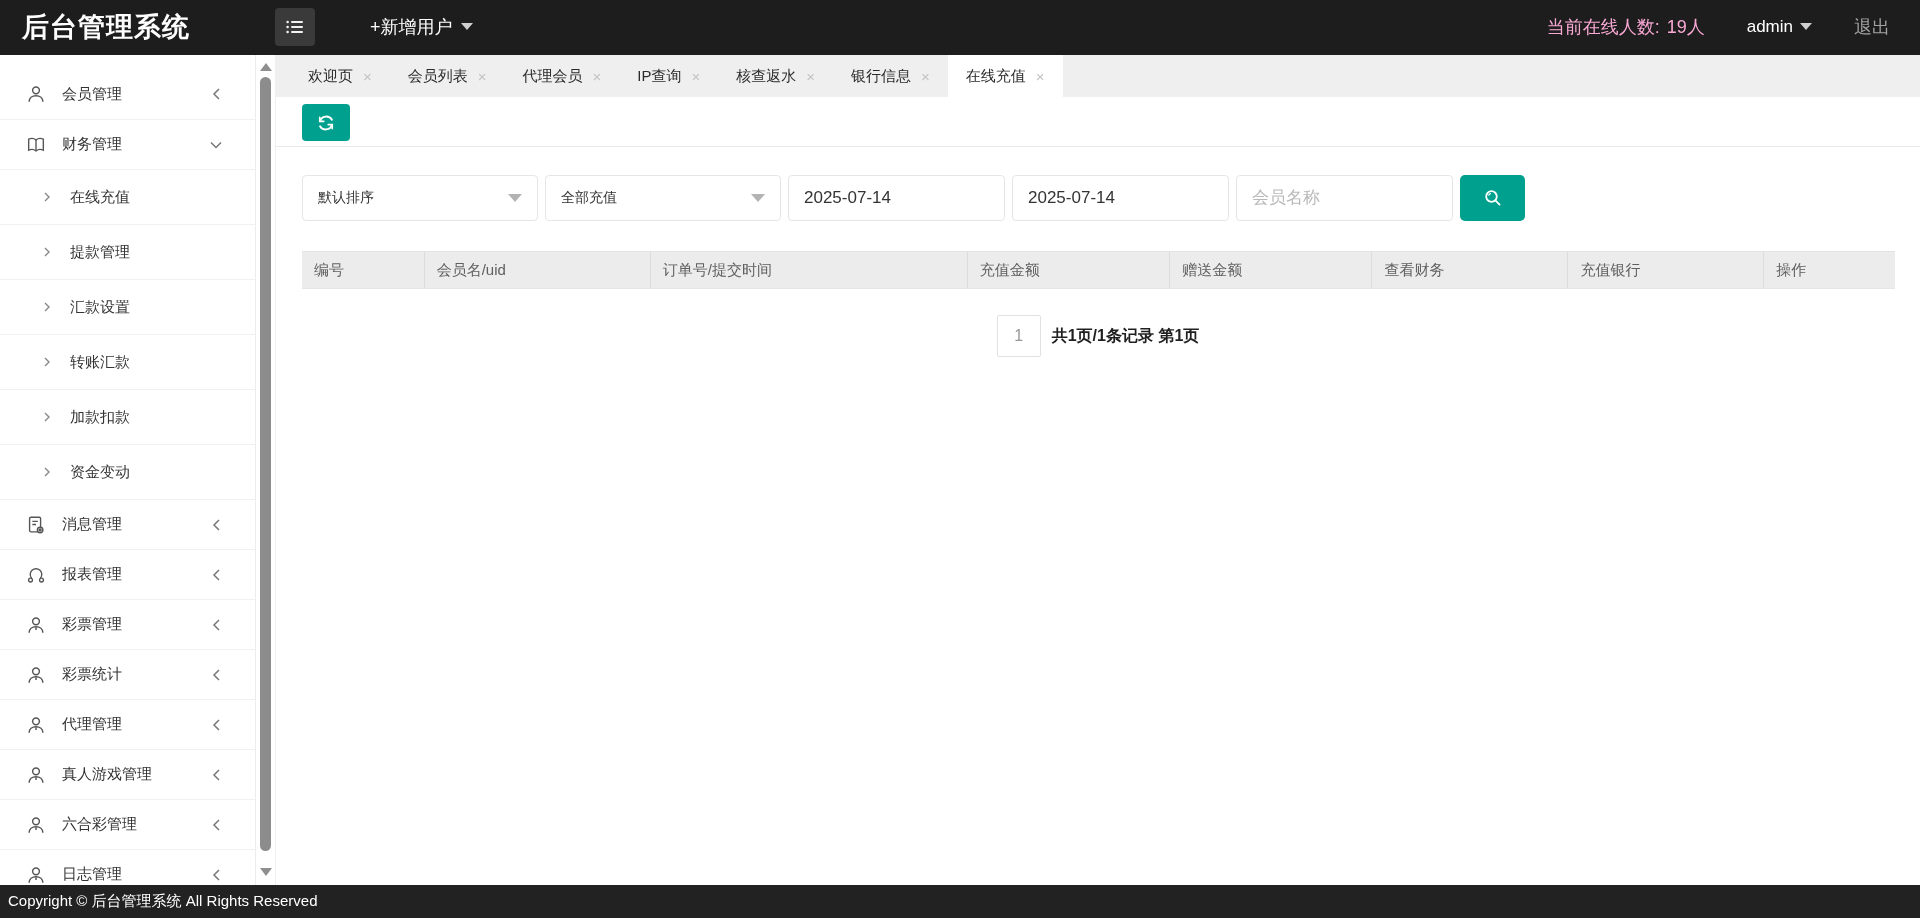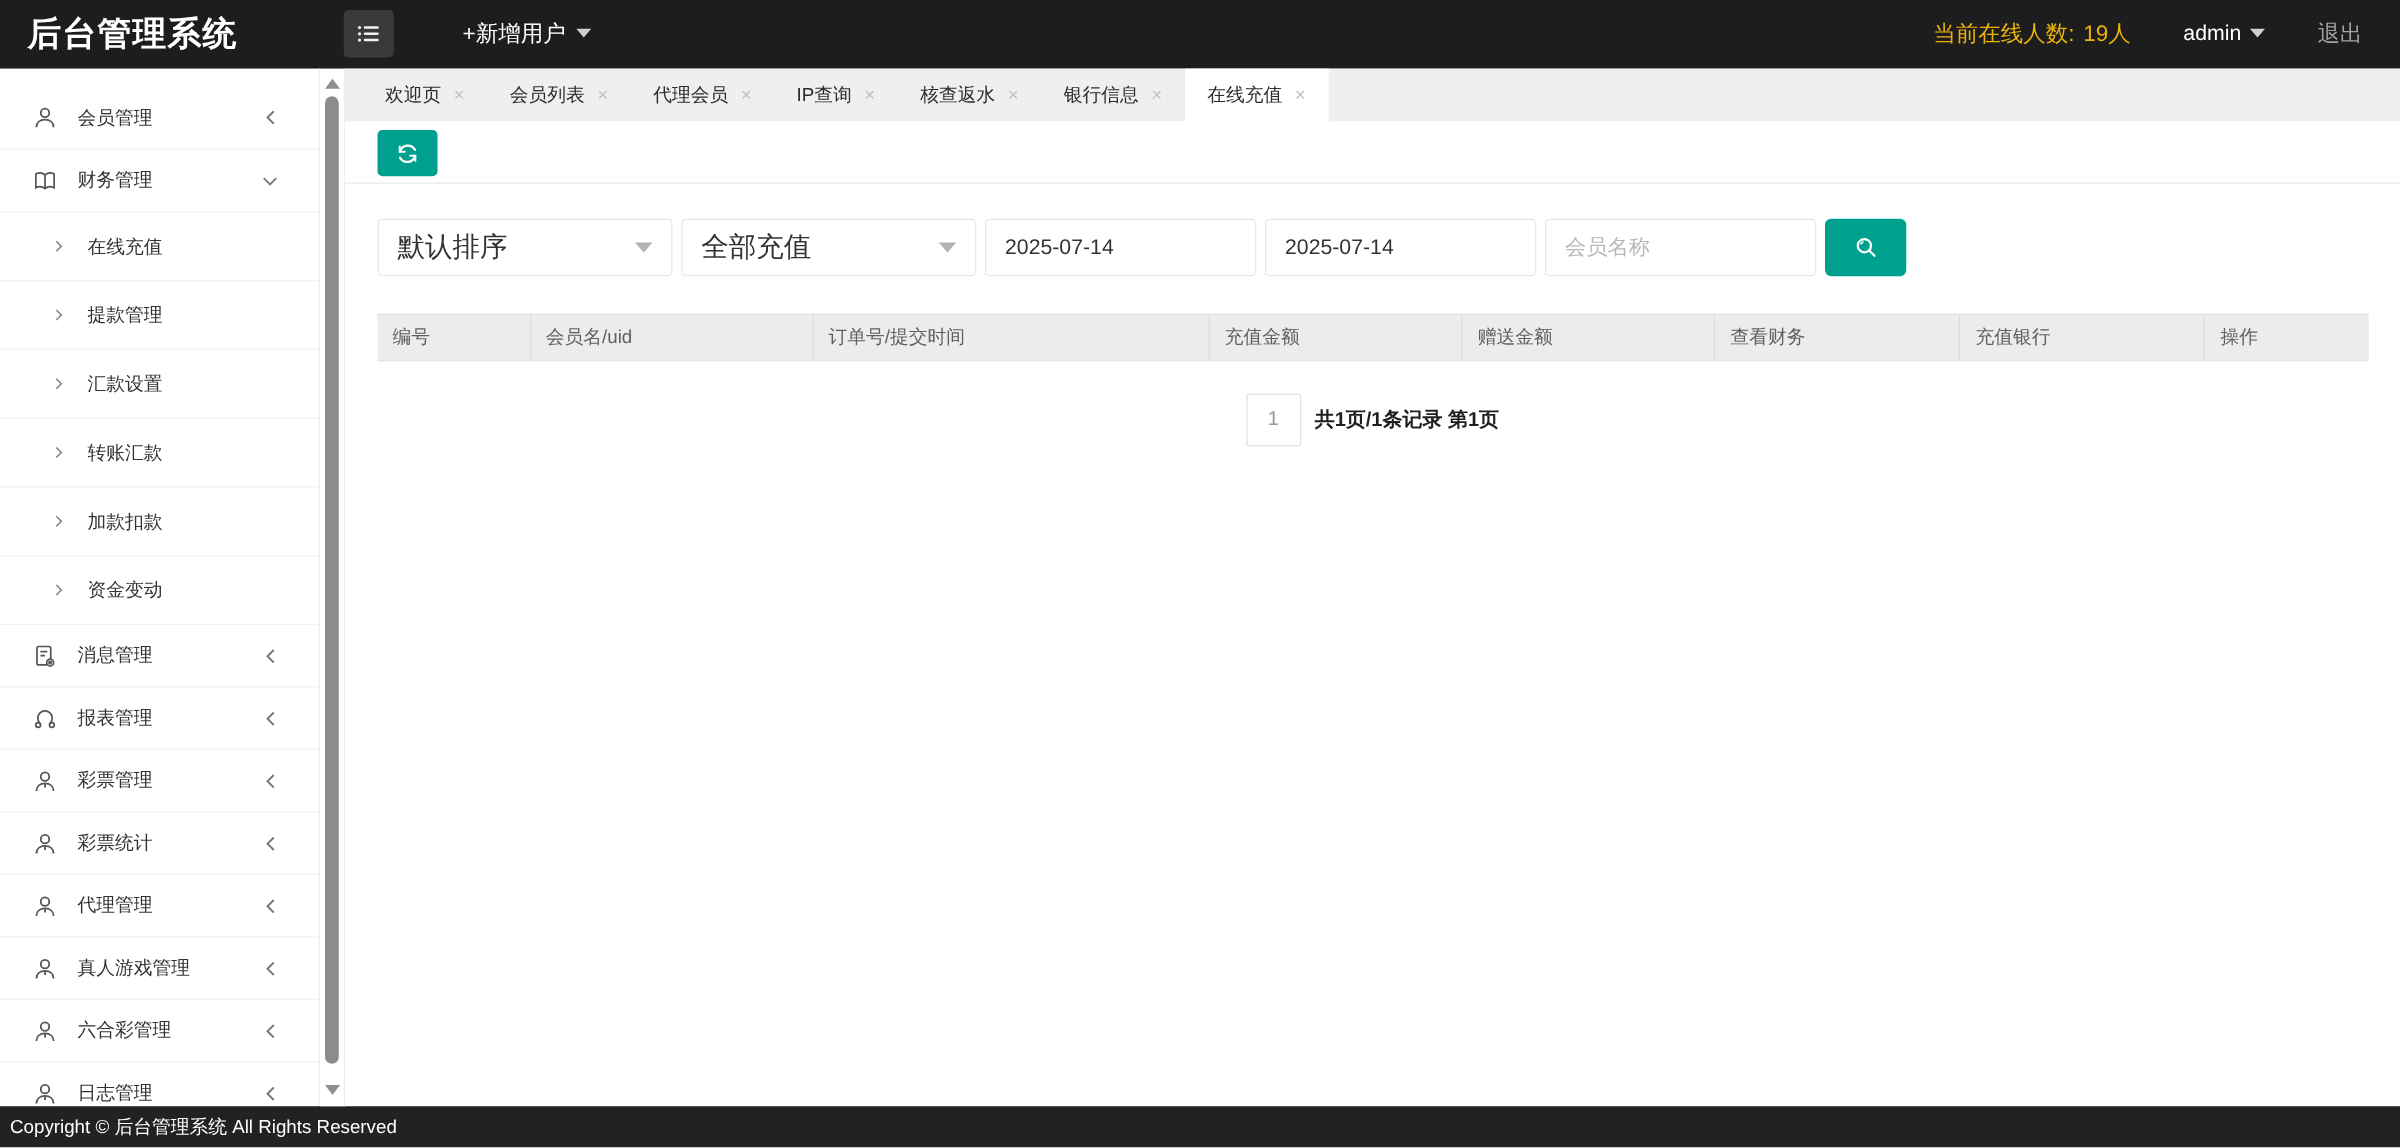--- a/index.html
+++ b/index.html
@@ -15,7 +15,7 @@
     display:flex; align-items:center; justify-content:center; cursor:pointer; }
   .add-user { margin-left:55px; color:#fff; font-size:18px; display:flex; align-items:center; gap:8px; cursor:pointer; }
   .spacer { flex:1; }
-  .online { color:#eab308; font-size:18px; display:flex; gap:7px;text-align:center; }
+  .online { color:#f9a8d4; font-size:18px; display:flex; gap:7px;text-align:center; }
   .admin { margin-left:42px; color:#fff; font-size:17px; display:flex; align-items:center; gap:7px; cursor:pointer; }
   .logout { margin-left:42px; color:#a3a3a3; font-size:18px; cursor:pointer; }
   .caret-down { width:0; height:0; border-left:6px solid transparent; border-right:6px solid transparent;

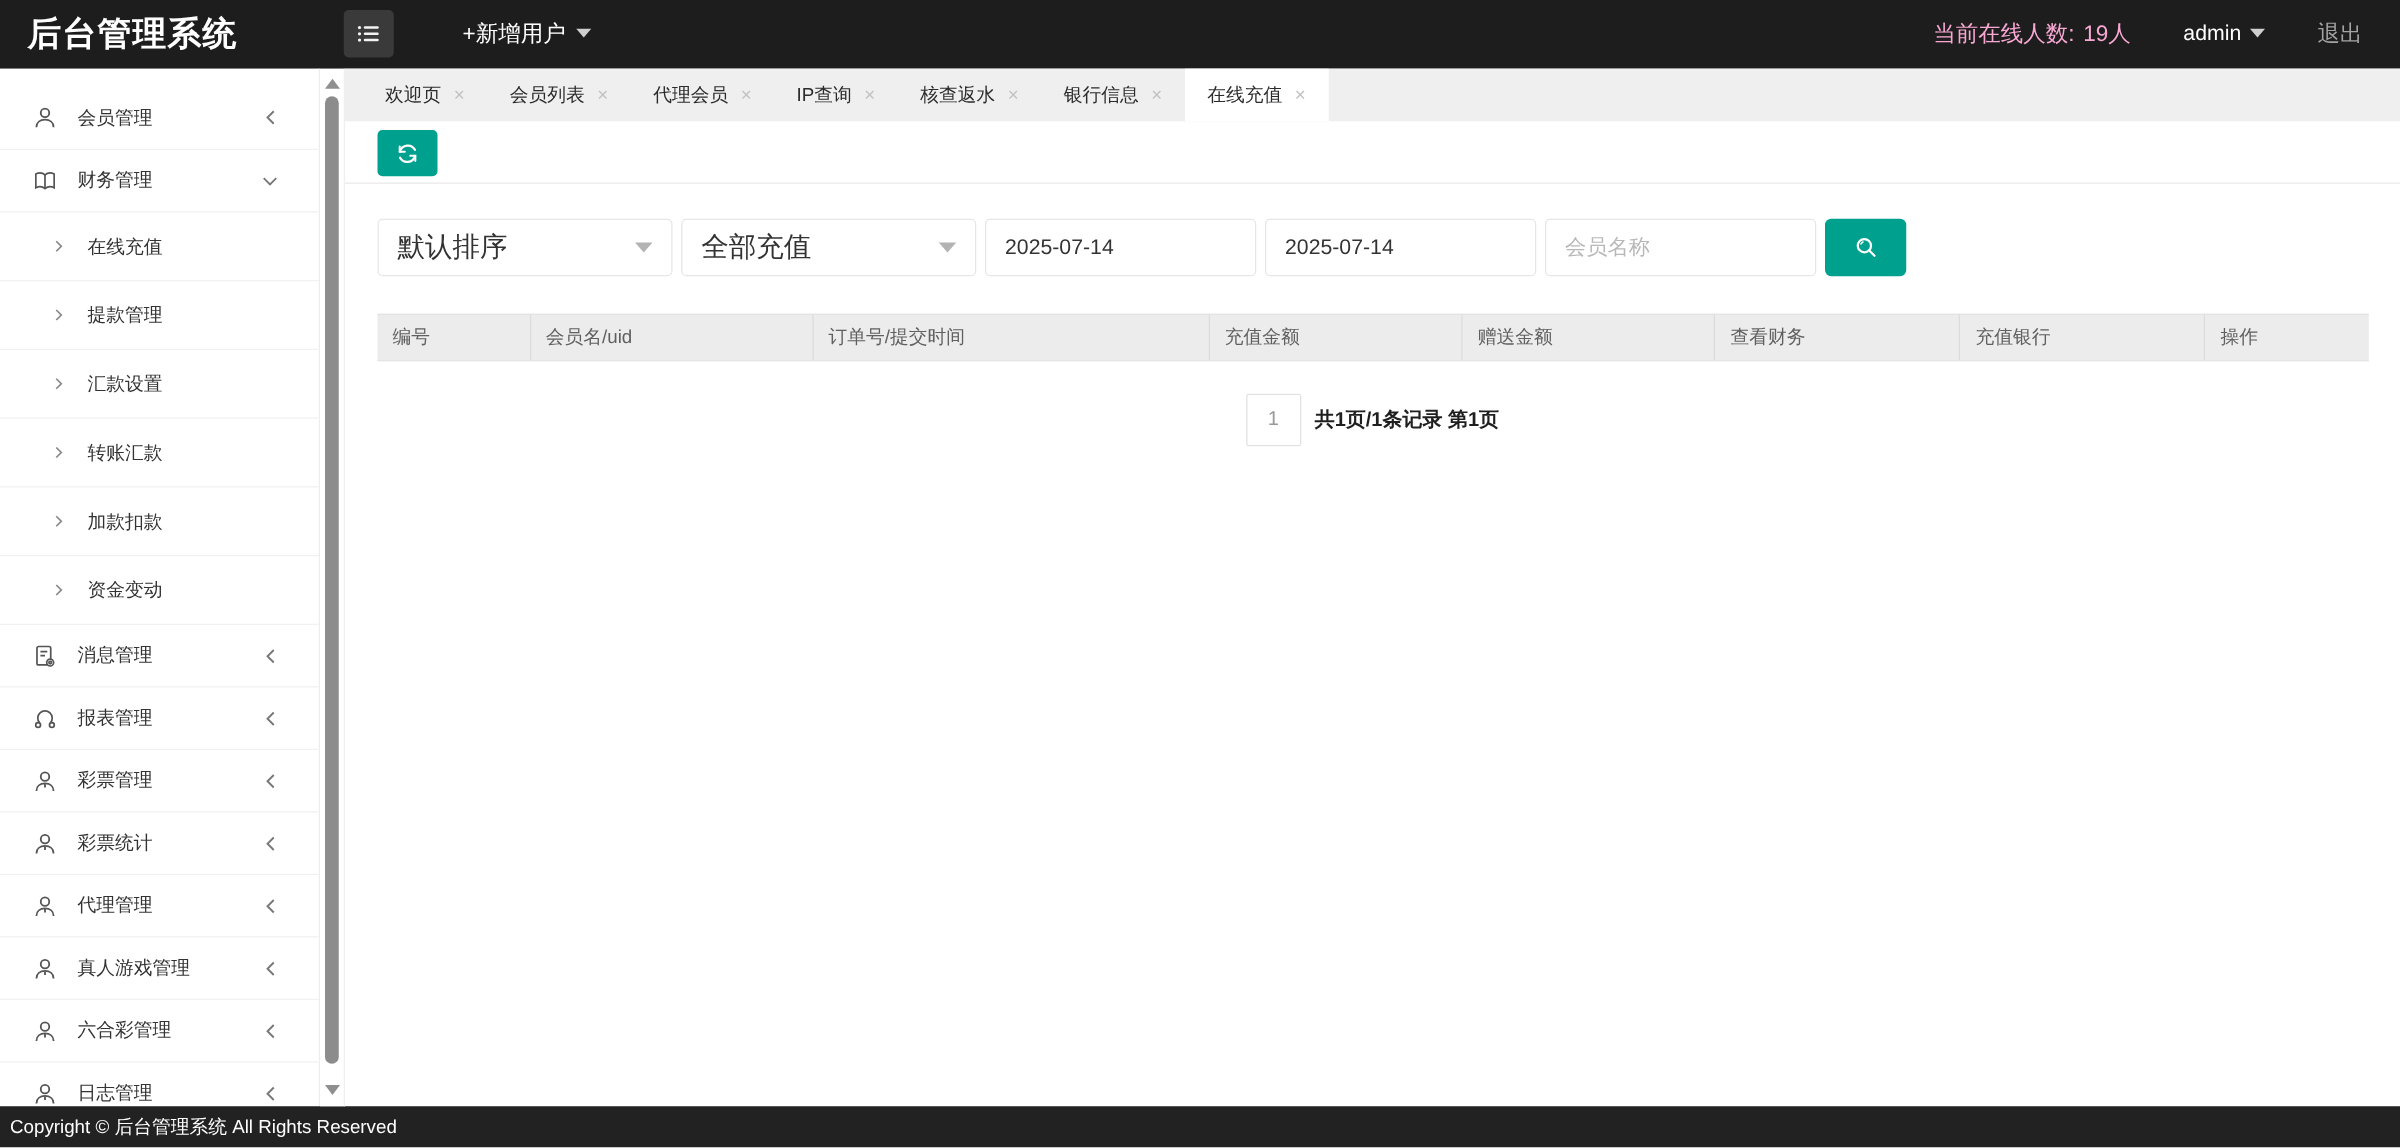--- a/index.html
+++ b/index.html
@@ -61,7 +61,7 @@
   .filters { margin:28px 25px 0 26px; display:flex; gap:7px; }
   .f-box { width:236px; height:46px; border:1px solid #e6e6e6; border-radius:4px;
     display:flex; align-items:center; justify-content:space-between; padding:0 15px;
-    font-size:22px; color:#333; background:#fff; cursor:pointer; }
+    font-size:14px; color:#333; background:#fff; cursor:pointer; }
   .f-box .caret { width:0; height:0; border-left:7px solid transparent; border-right:7px solid transparent;
     border-top:8px solid #b3b3b3; }
   .f-input { width:217px; height:46px; border:1px solid #e6e6e6; border-radius:4px;

